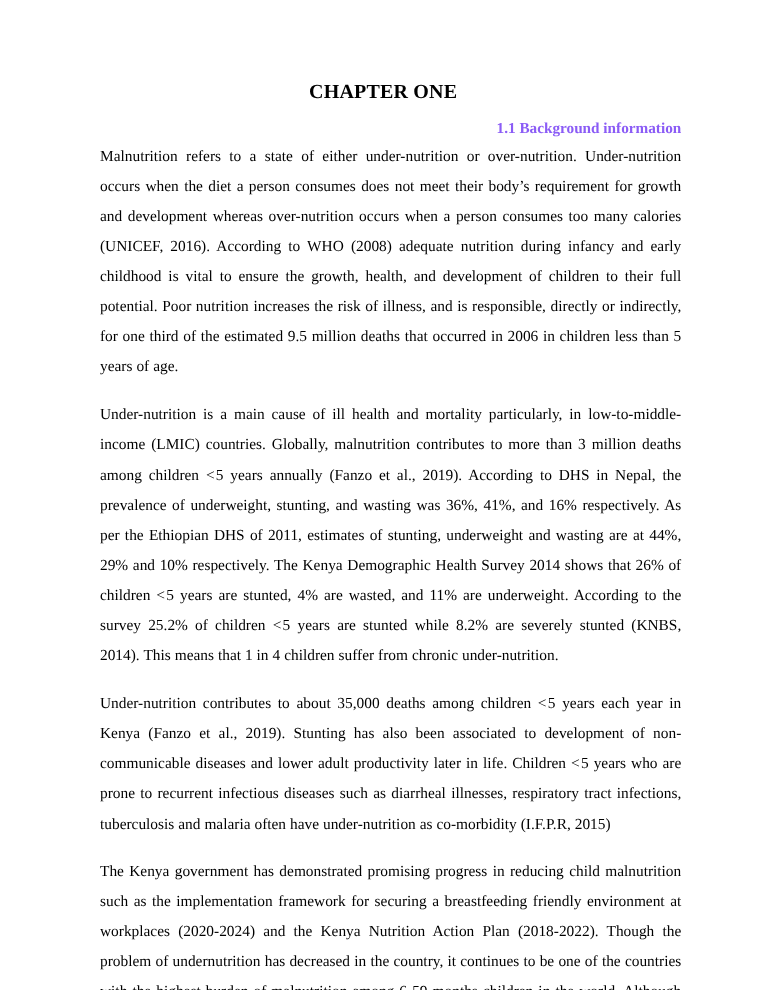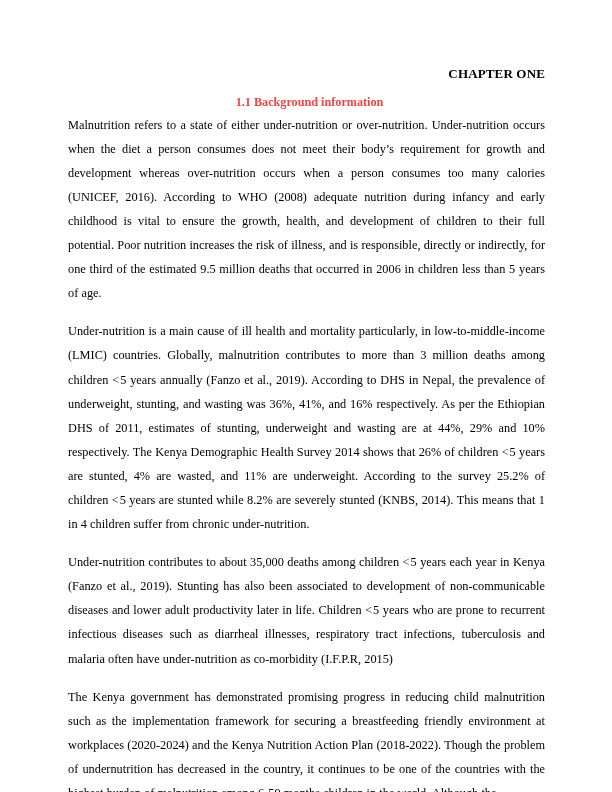--- a/index.html
+++ b/index.html
@@ -27,9 +27,9 @@
   }
 
   .chapter-title-block {
-    text-align: right;
+    text-align: center;
     font-weight: bold;
-    font-size: 13px;
+    font-size: 16px;
     line-height: 16.6px;
     letter-spacing: 0.15px;
     margin: 0 0 12px 0;

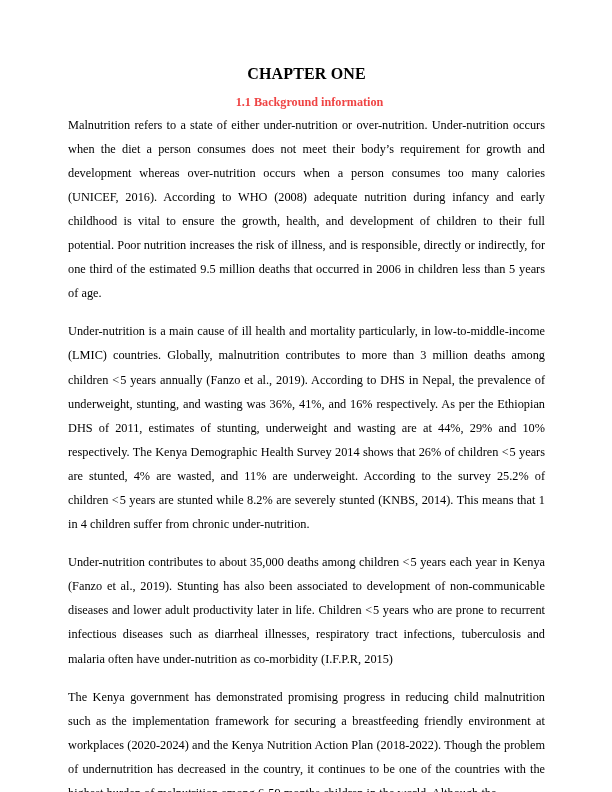--- a/index.html
+++ b/index.html
@@ -43,9 +43,9 @@
     font-weight: bold;
     font-size: 12.2px;
     line-height: 15px;
-    color: #ef4444;
+    color: #8b5cf6;
     margin: 0 0 3px 6px;
-    text-align: center;
+    text-align: right;
   }
 
   p.body-para {

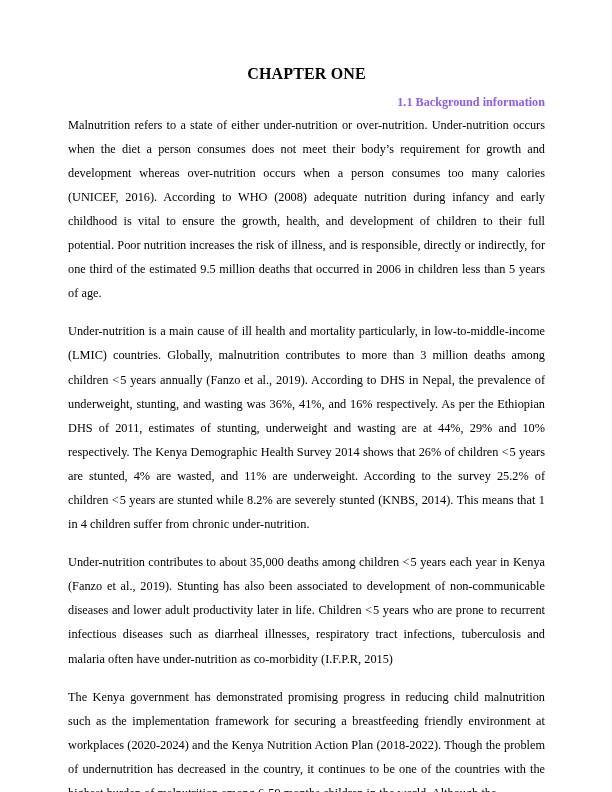--- a/index.html
+++ b/index.html
@@ -49,7 +49,7 @@
   }
 
   p.body-para {
-    margin: 0 0 14px 0;
+    margin: 0 0 14px 12px;
     font-size: 12.3px;
     line-height: 24.1px;
     text-align: justify;

